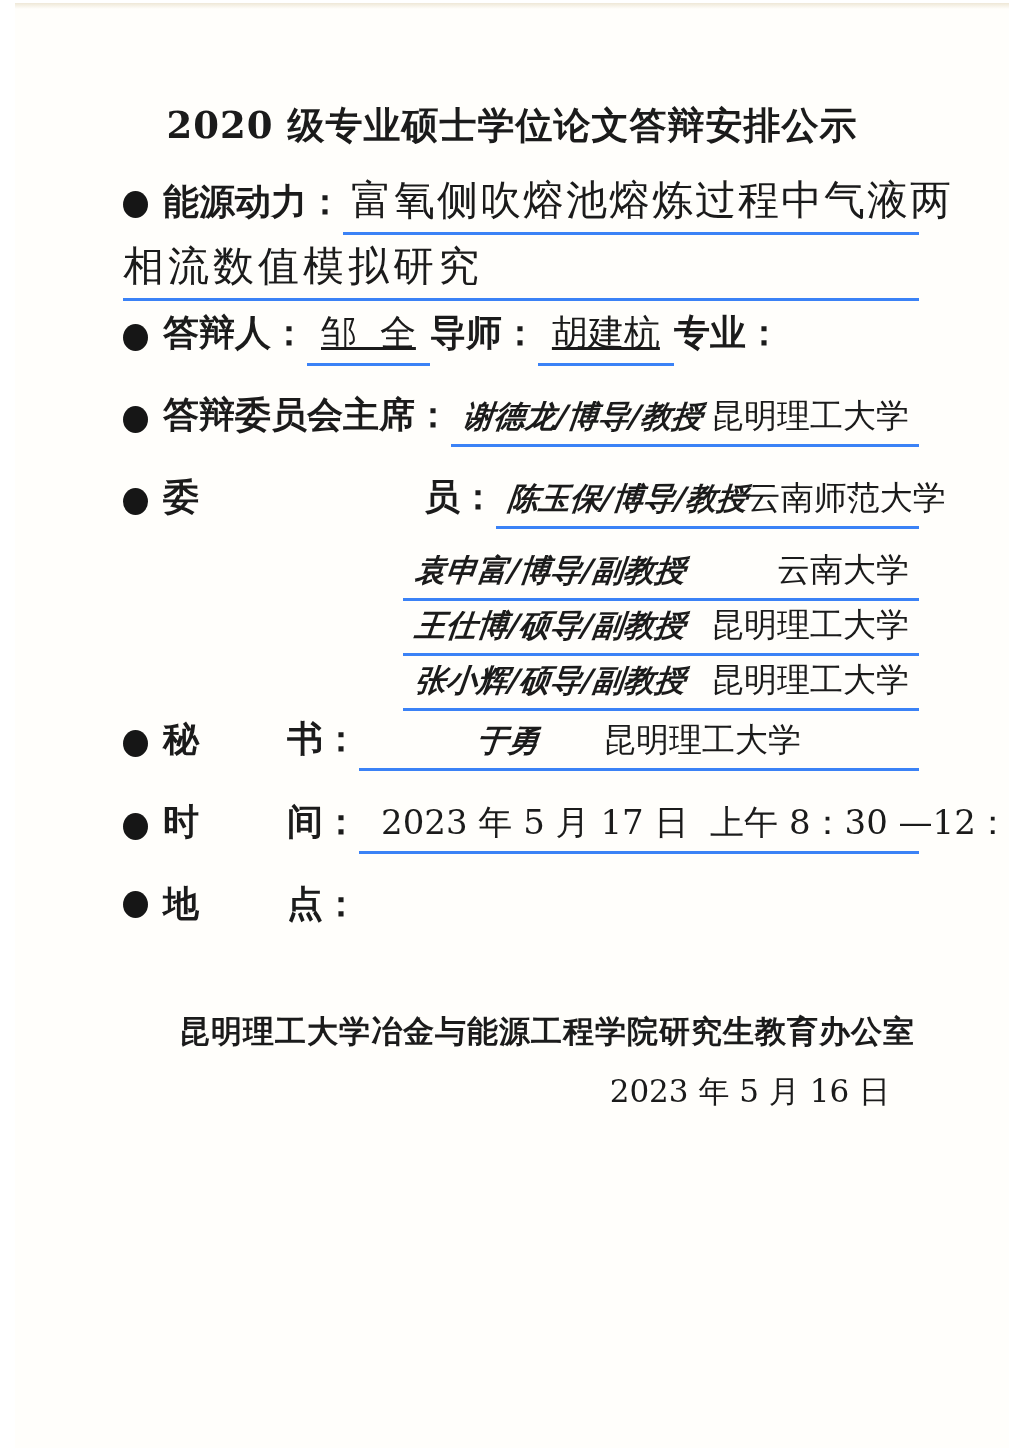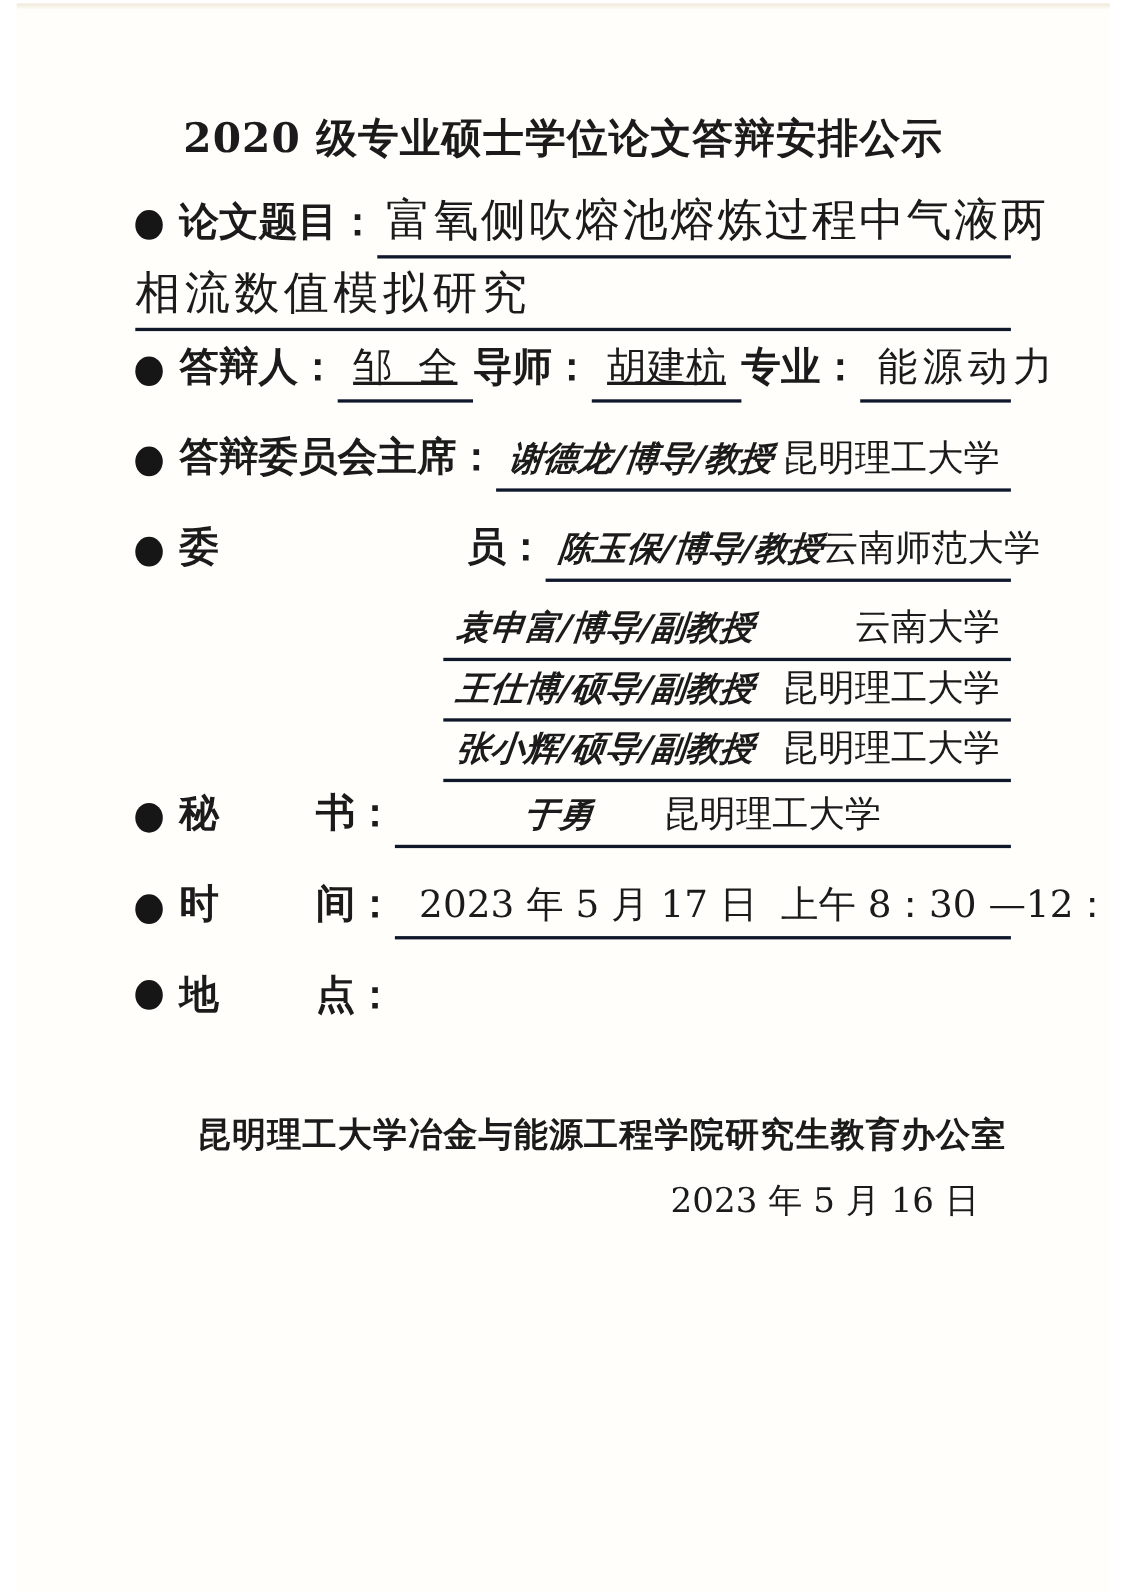--- a/index.html
+++ b/index.html
@@ -72,7 +72,7 @@
 
   <div class="row" style="top:170px;">
     <div class="bullet"></div>
-    <span class="lbl">论文题目：</span>
+    <span class="lbl">能源动力：</span>
     <span class="ul fill thesis-val">富氧侧吹熔池熔炼过程中气液两</span>
   </div>
 

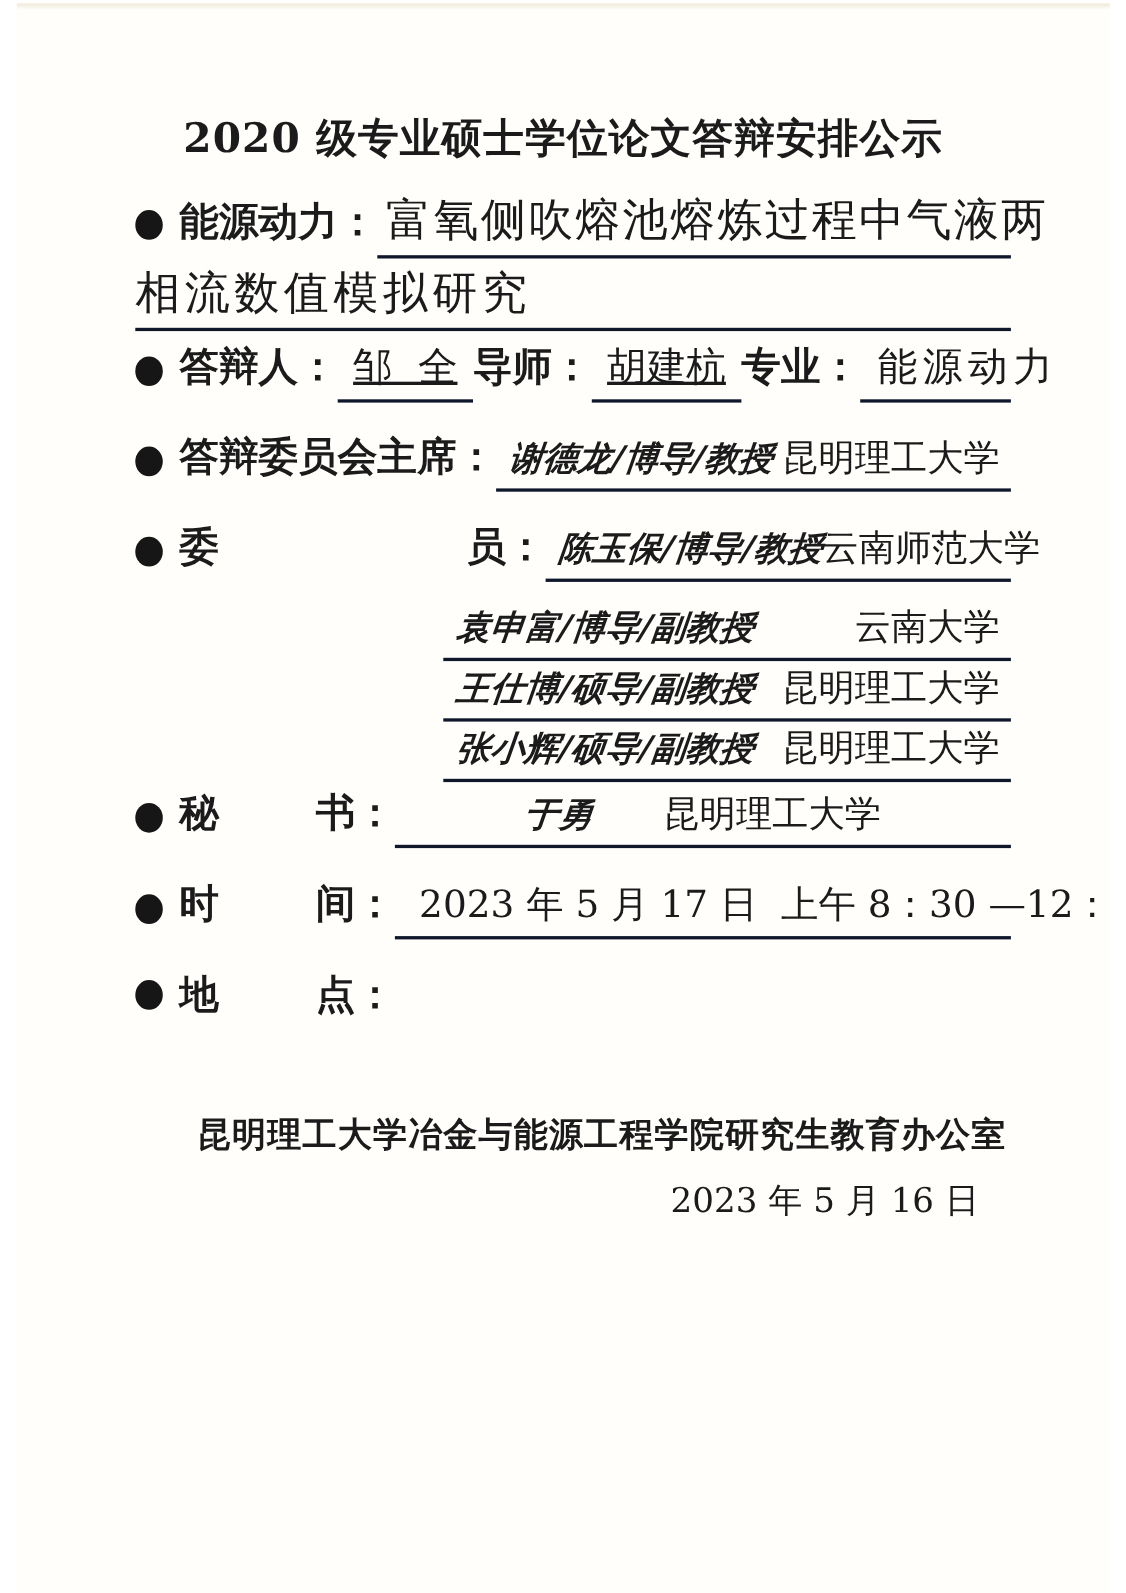--- a/index.html
+++ b/index.html
@@ -37,7 +37,7 @@
   .lbl { font-weight:700; font-size:36px; white-space:pre; flex:0 0 auto; }
   .sp1 { flex:0 0 225px; }  
   .sp2 { flex:0 0 88px; }   
-  .ul { border-bottom:3px solid #0f172a; padding-bottom:5px; }
+  .ul { border-bottom:3px solid #3b82f6; padding-bottom:5px; }
   .fill { flex:1 1 auto; min-width:0; }
   .pair { display:flex; justify-content:space-between; align-items:baseline; padding:0 10px 5px 12px; }
   .thesis-val { font-size:41px; letter-spacing:2px; white-space:pre; padding:0 0 4px 8px; }

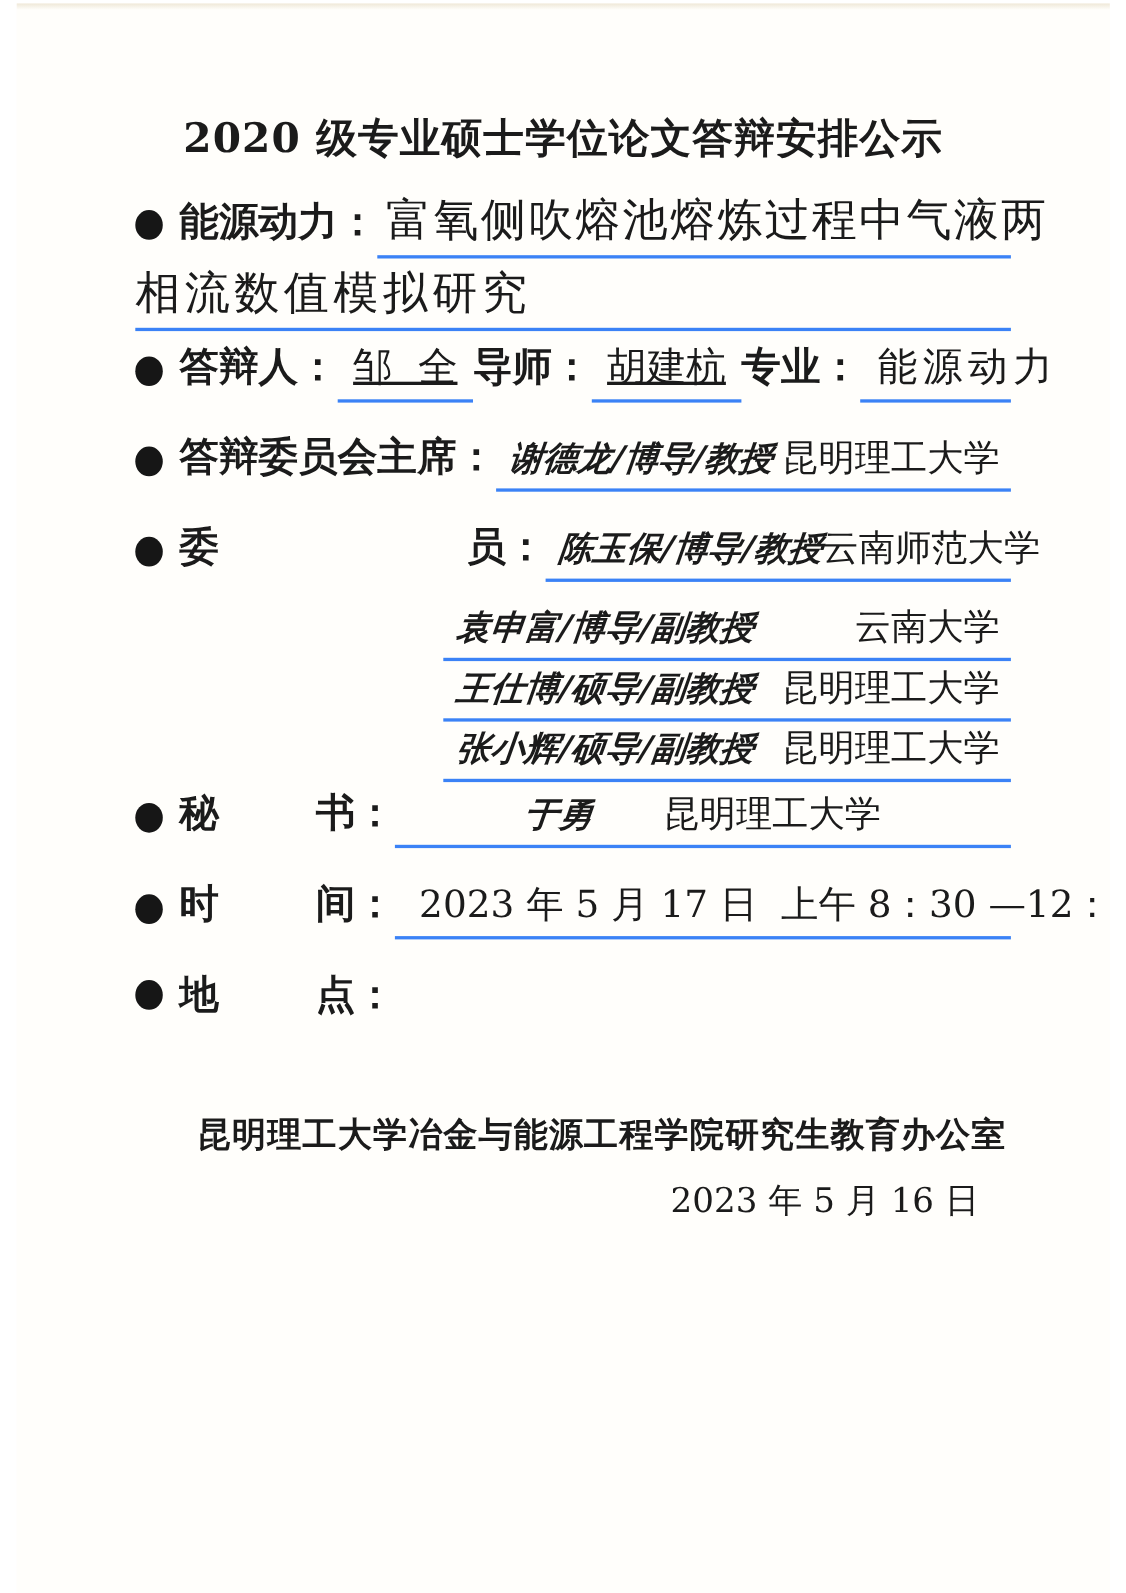--- a/index.html
+++ b/index.html
@@ -87,7 +87,6 @@
     <span class="lbl">导师：</span>
     <span class="ul val padv">胡建杭</span>
     <span class="lbl">专业：</span>
-    <span class="ul val fill" style="padding:0 0 5px 16px; letter-spacing:5px;">能源动力</span>
   </div>
 
   <div class="row" style="top:388px;">

